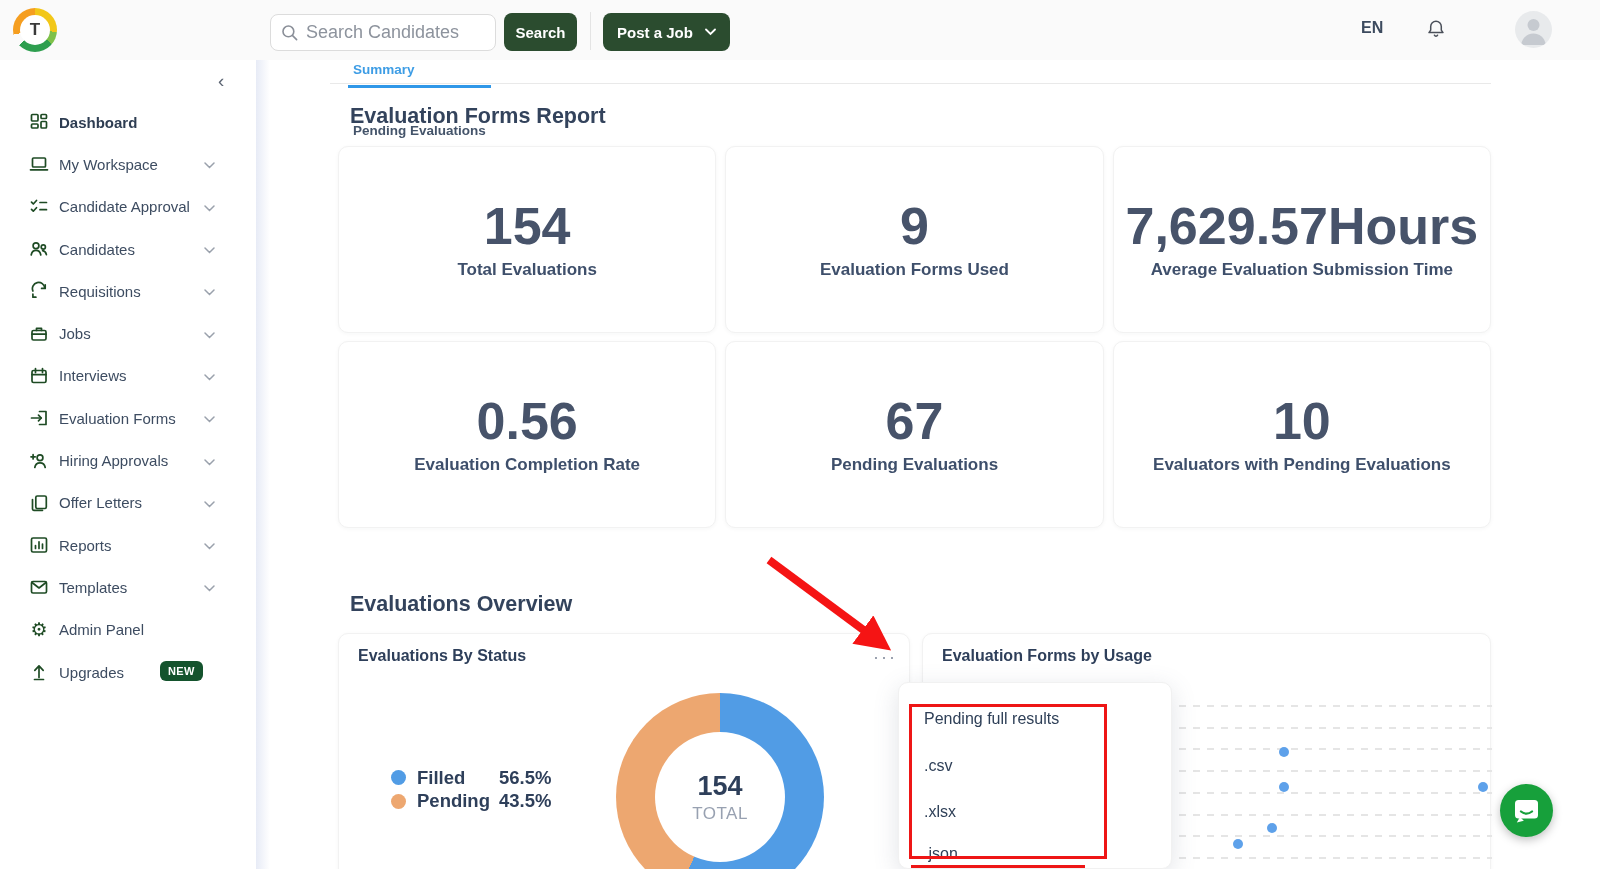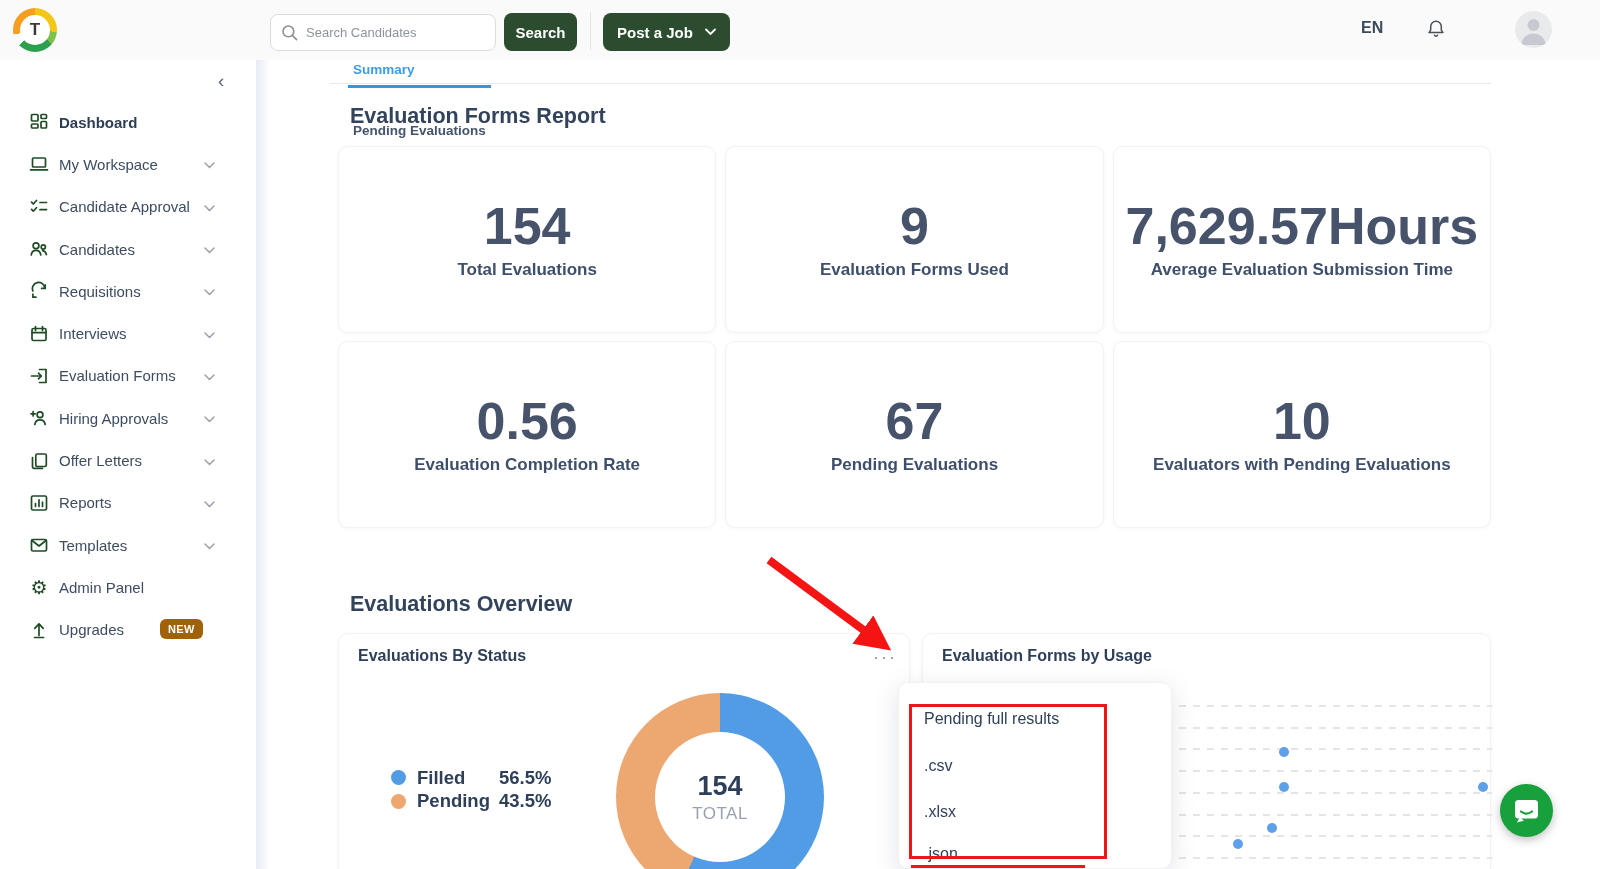--- a/index.html
+++ b/index.html
@@ -16,7 +16,7 @@
   .search-box { position:absolute; left:270px; top:14px; width:226px; height:37px; background:#fff;
     border:1px solid #dcdcdc; border-radius:8px; display:flex; align-items:center; padding:0 10px; }
   .search-box svg { flex:0 0 auto; margin-right:8px; }
-  .search-box input { border:none; outline:none; width:100%; font-size:13px; color:#4a5568;
+  .search-box input { border:none; outline:none; width:100%; font-size:18px; color:#4a5568;
     font-family:"Liberation Sans", sans-serif; background:transparent; }
   .search-box input::placeholder { color:#8d939d; }
   .btn-green { position:absolute; background:#2b4c2f; color:#fff; border:none; border-radius:8px;

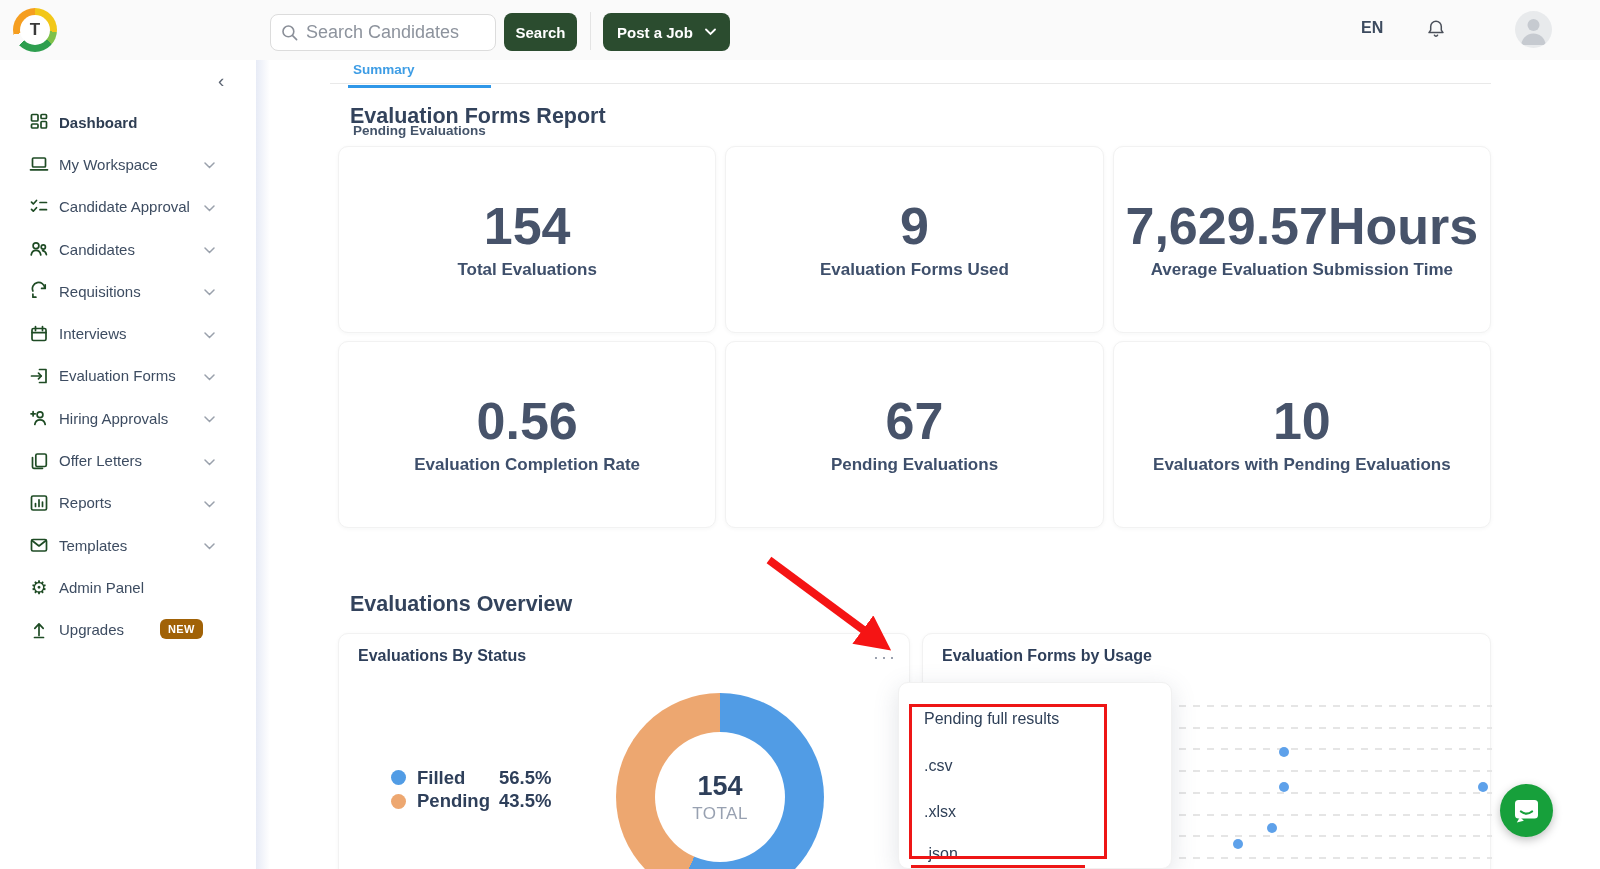--- a/index.html
+++ b/index.html
@@ -216,6 +216,19 @@
           </svg></span>
     </div>
 
+    <div class="nav-item">
+      <span class="nicon">
+          <svg width="20" height="20" viewBox="0 0 20 20">
+            <rect x="3" y="6.5" width="14" height="9.5" rx="1.5"></rect>
+            <path d="M7.5 6.5V4.3h5v2.2"></path>
+            <path d="M3 10.2h14"></path>
+          </svg>
+        </span>
+      <span class="nlabel">Jobs</span>
+      <span class="chev"><svg width="11" height="7" viewBox="0 0 11 7">
+            <path d="M1 1l4.5 4.5L10 1" fill="none" stroke="#9aa1ac" stroke-width="1.5" stroke-linecap="round"></path>
+          </svg></span>
+    </div>
 
     <div class="nav-item">
       <span class="nicon">

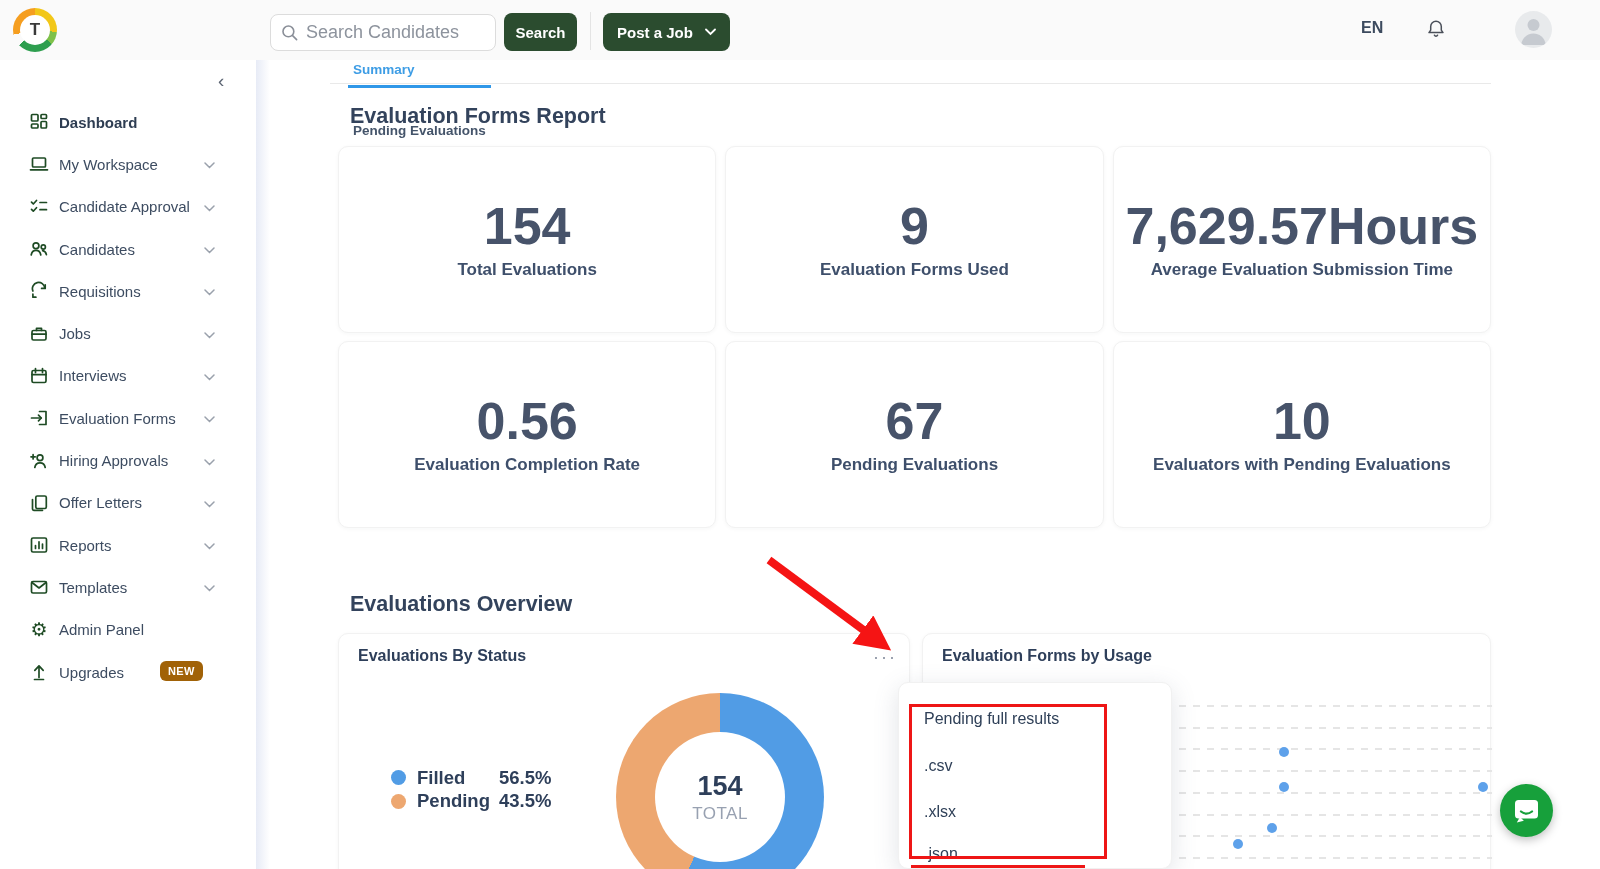--- a/index.html
+++ b/index.html
@@ -43,7 +43,7 @@
   .nav-item .nlabel { margin-left:9px; font-size:15px; color:#3d4c61; }
   .nav-item.active .nlabel { font-weight:700; color:#2e3d52; }
   .nav-item .chev { position:absolute; left:204px; }
-  .badge-new { position:absolute; left:160px; top:10px; background:#a16207; color:#fff; font-size:11px;
+  .badge-new { position:absolute; left:160px; top:10px; background:#14532d; color:#fff; font-size:11px;
     font-weight:700; padding:4px 8px; border-radius:6px; letter-spacing:.3px; }
 
   

